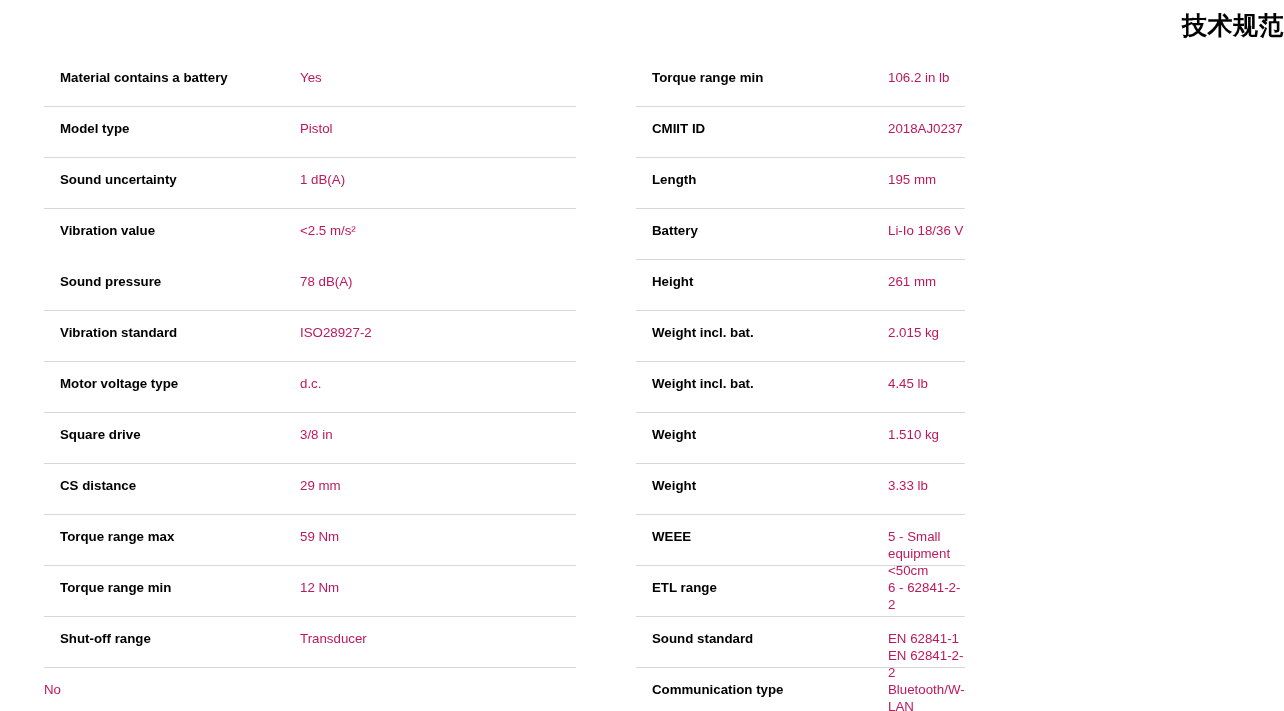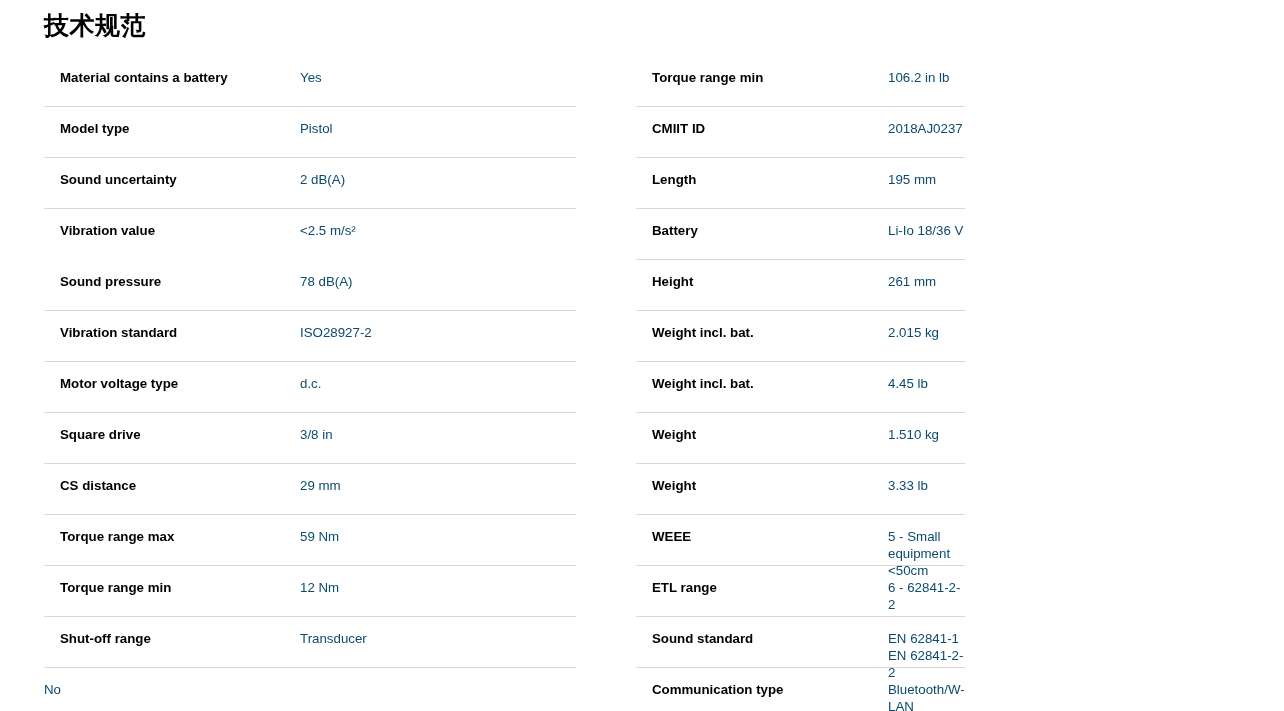--- a/index.html
+++ b/index.html
@@ -25,6 +25,7 @@
     padding: 8px 0 0 44px;
     line-height: 34px;
     color: #000000;
+    text-align: right;
   }
   .columns {
     display: flex;

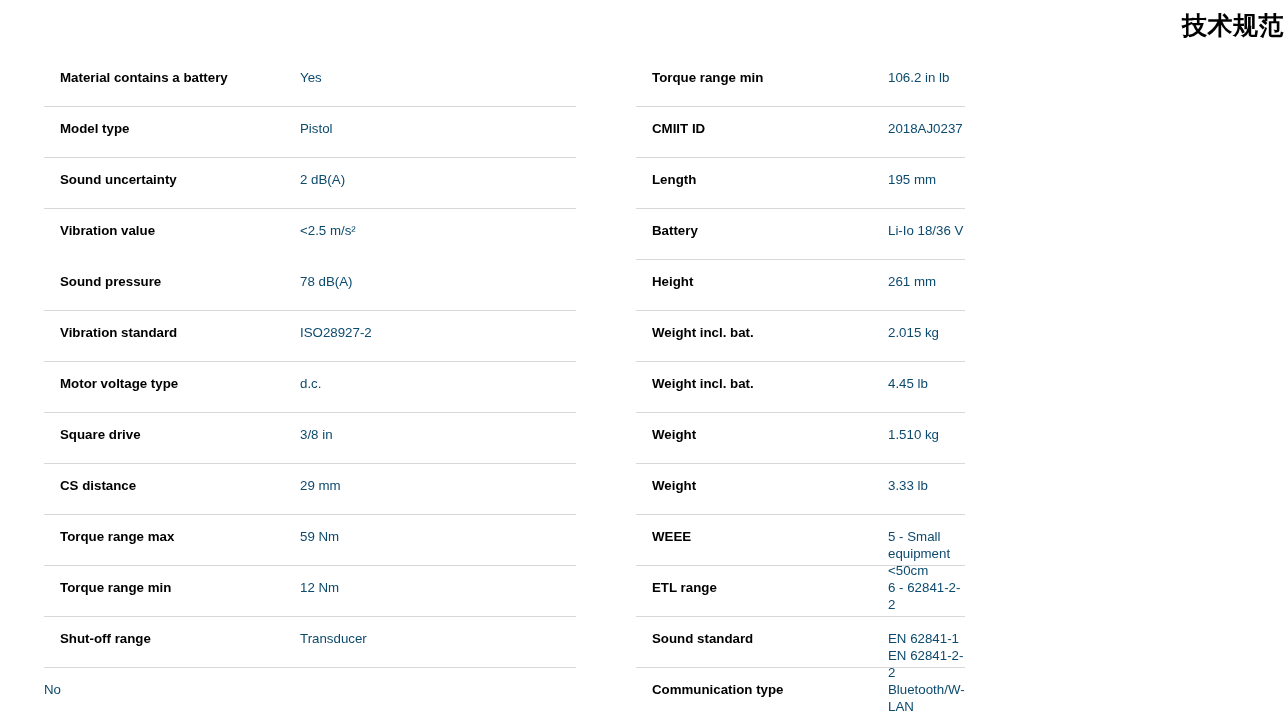--- a/index.html
+++ b/index.html
@@ -62,7 +62,7 @@
     flex: 1 1 auto;
     font-size: 13.3px;
     font-weight: normal;
-    color: #0c4a6e;
+    color: #be185d;
     line-height: 17px;
   }
   .col.right .spec-label {

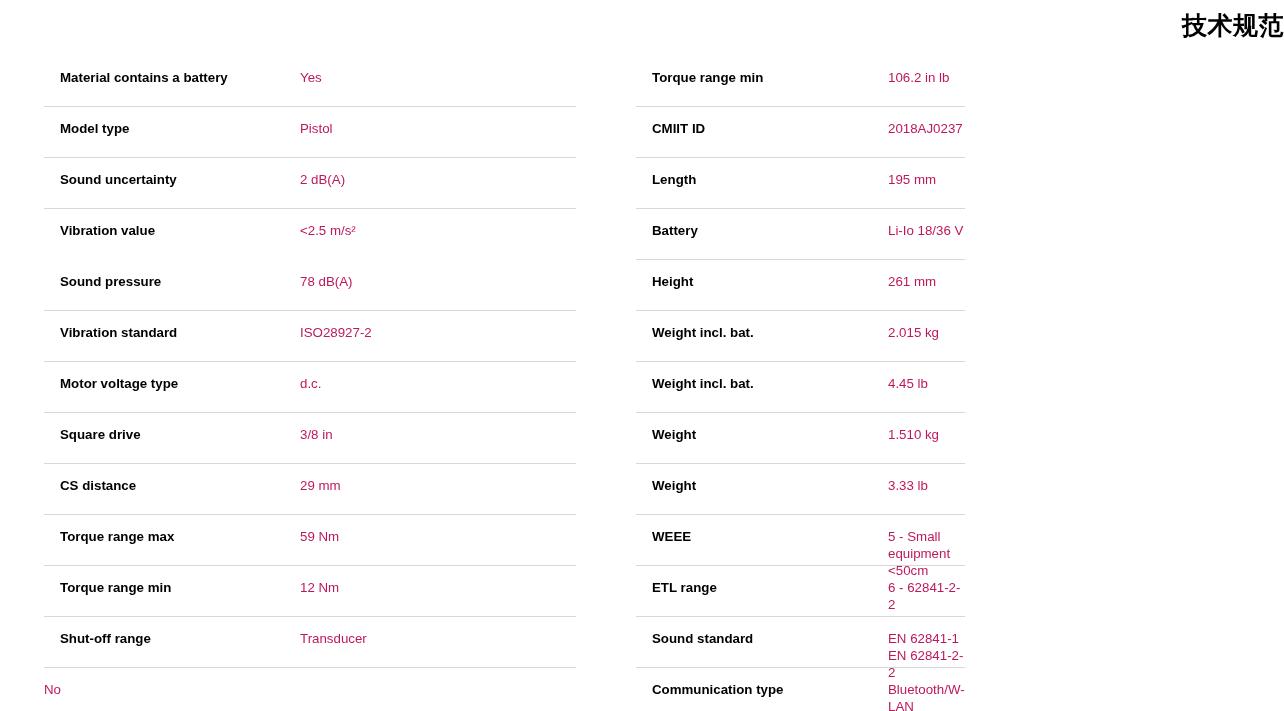--- a/index.html
+++ b/index.html
@@ -89,7 +89,7 @@
       </div>
       <div class="spec-row">
         <div class="spec-label">Sound uncertainty</div>
-        <div class="spec-value">2 dB(A)</div>
+        <div class="spec-value">1 dB(A)</div>
       </div>
       <div class="spec-row no-border">
         <div class="spec-label">Vibration value</div>

